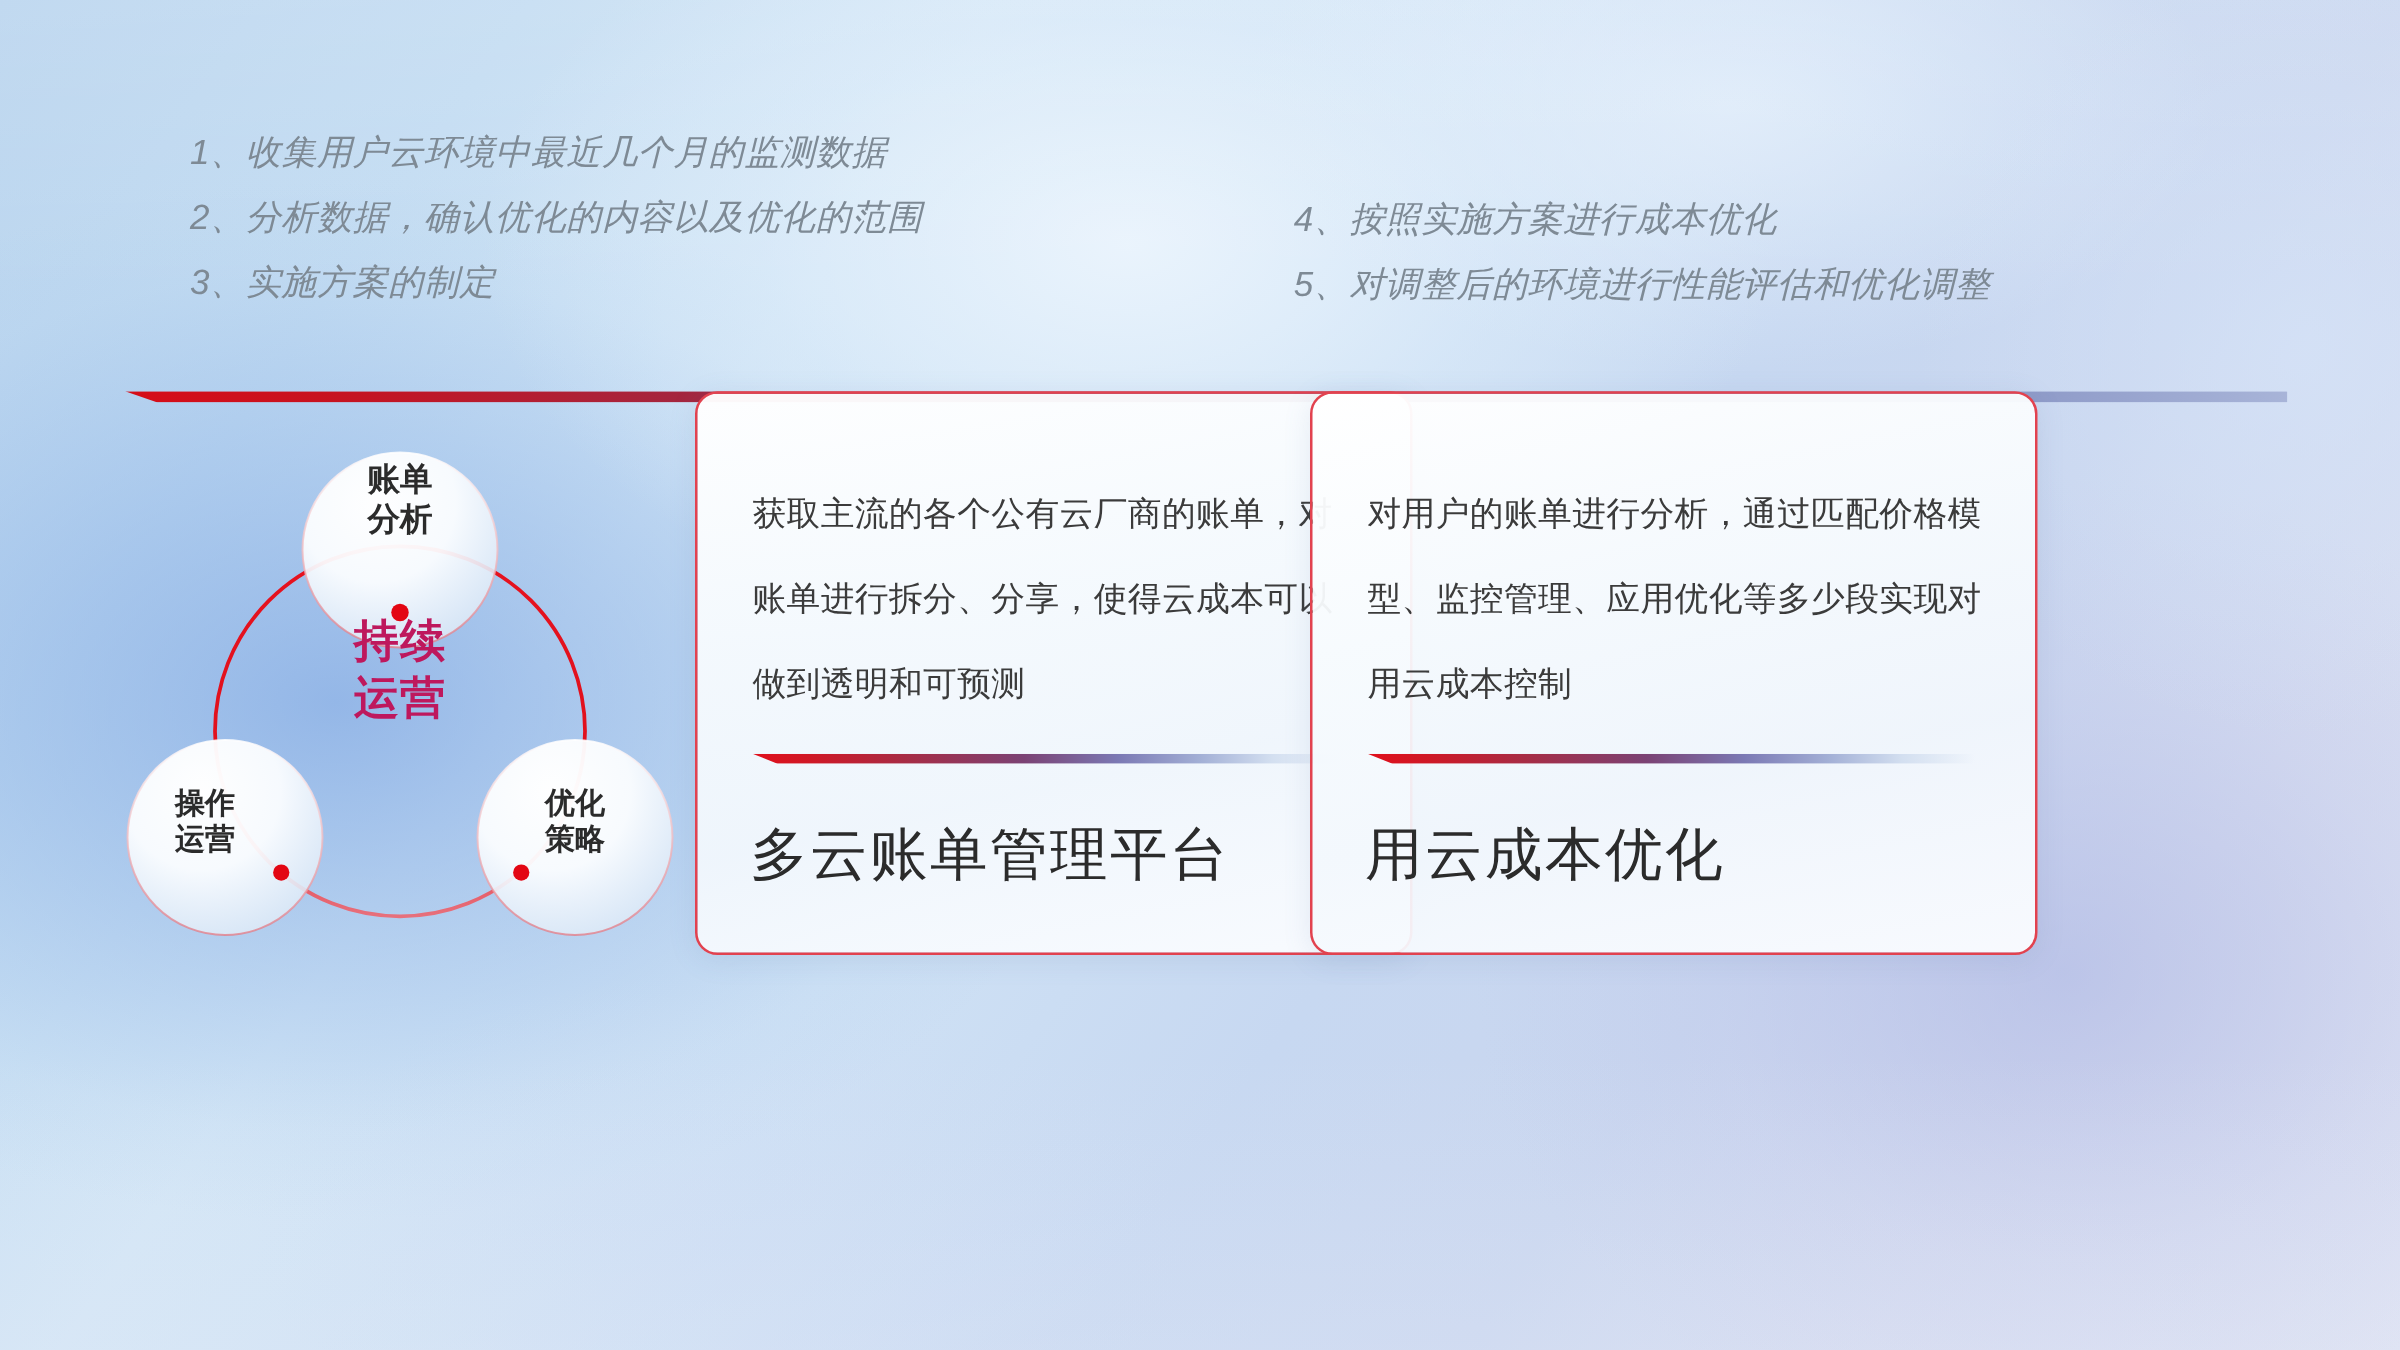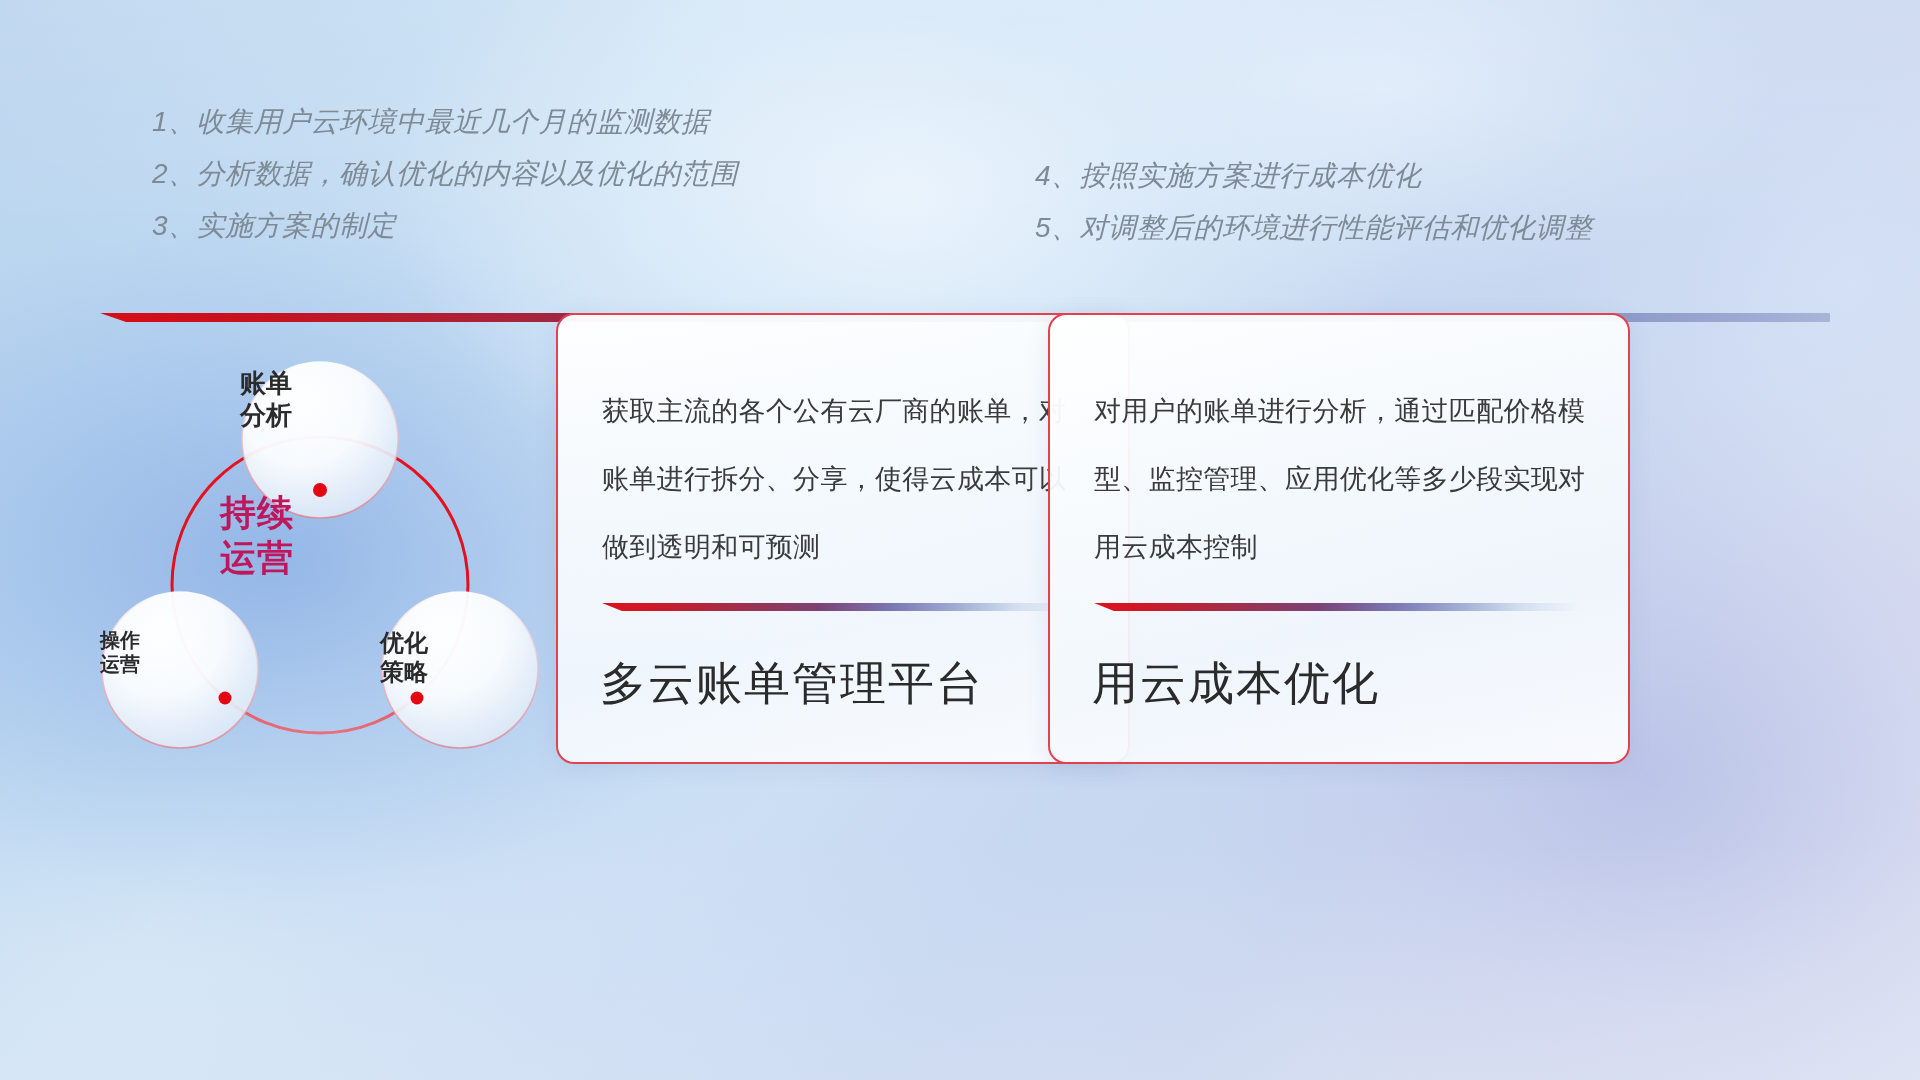--- a/index.html
+++ b/index.html
@@ -94,7 +94,7 @@
   #venn svg{position:absolute;left:0;top:0;}
   .venn-label{
     position:absolute;
-    text-align:left;
+    text-align:center;
     font-weight:bold;
     color:#2b2b2b;
     line-height:1.22;

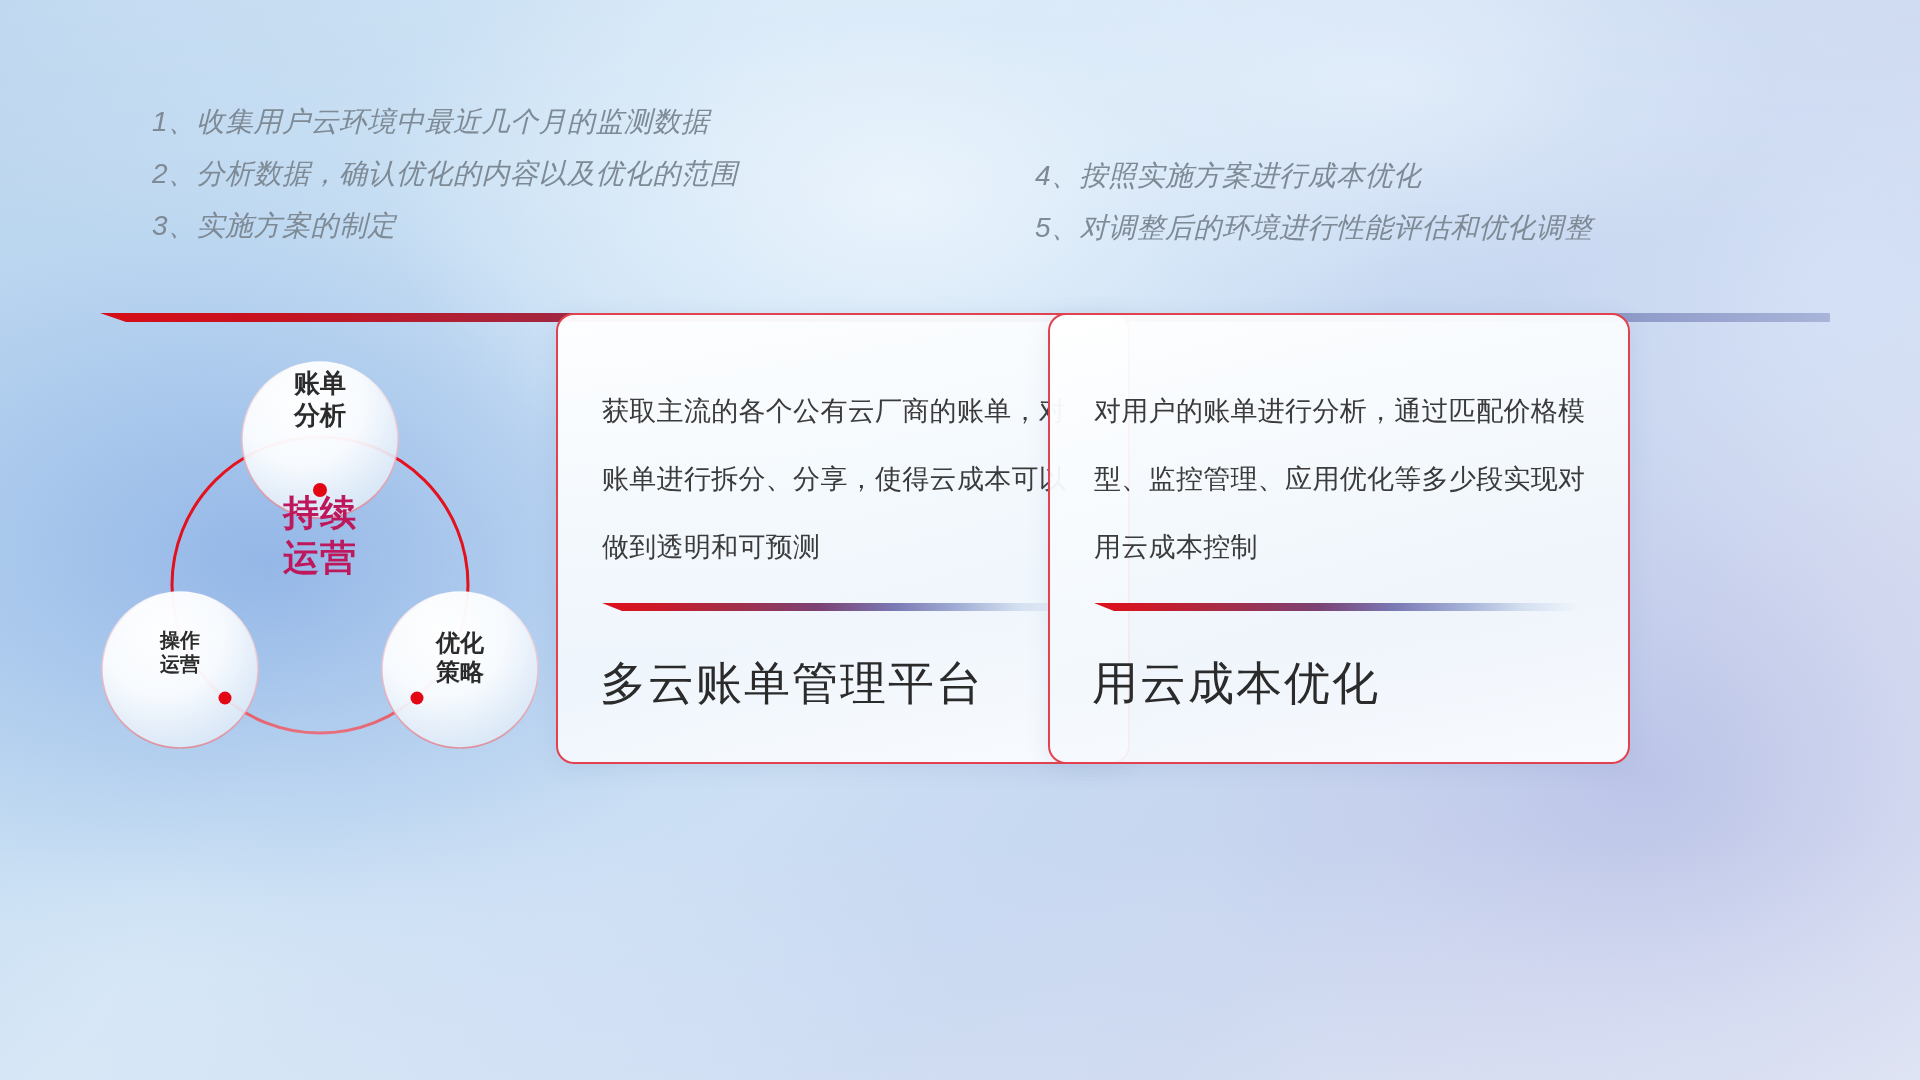--- a/index.html
+++ b/index.html
@@ -101,7 +101,7 @@
     pointer-events:none;
   }
   #lbl-top{left:160px;top:28px;width:160px;font-size:26px;}
-  #lbl-bl{left:20px;top:288px;width:160px;font-size:20px;}
+  #lbl-bl{left:4px;top:288px;width:160px;font-size:24px;}
   #lbl-br{left:300px;top:288px;width:160px;font-size:24px;}
   #lbl-center{
     left:140px;top:150px;width:200px;

